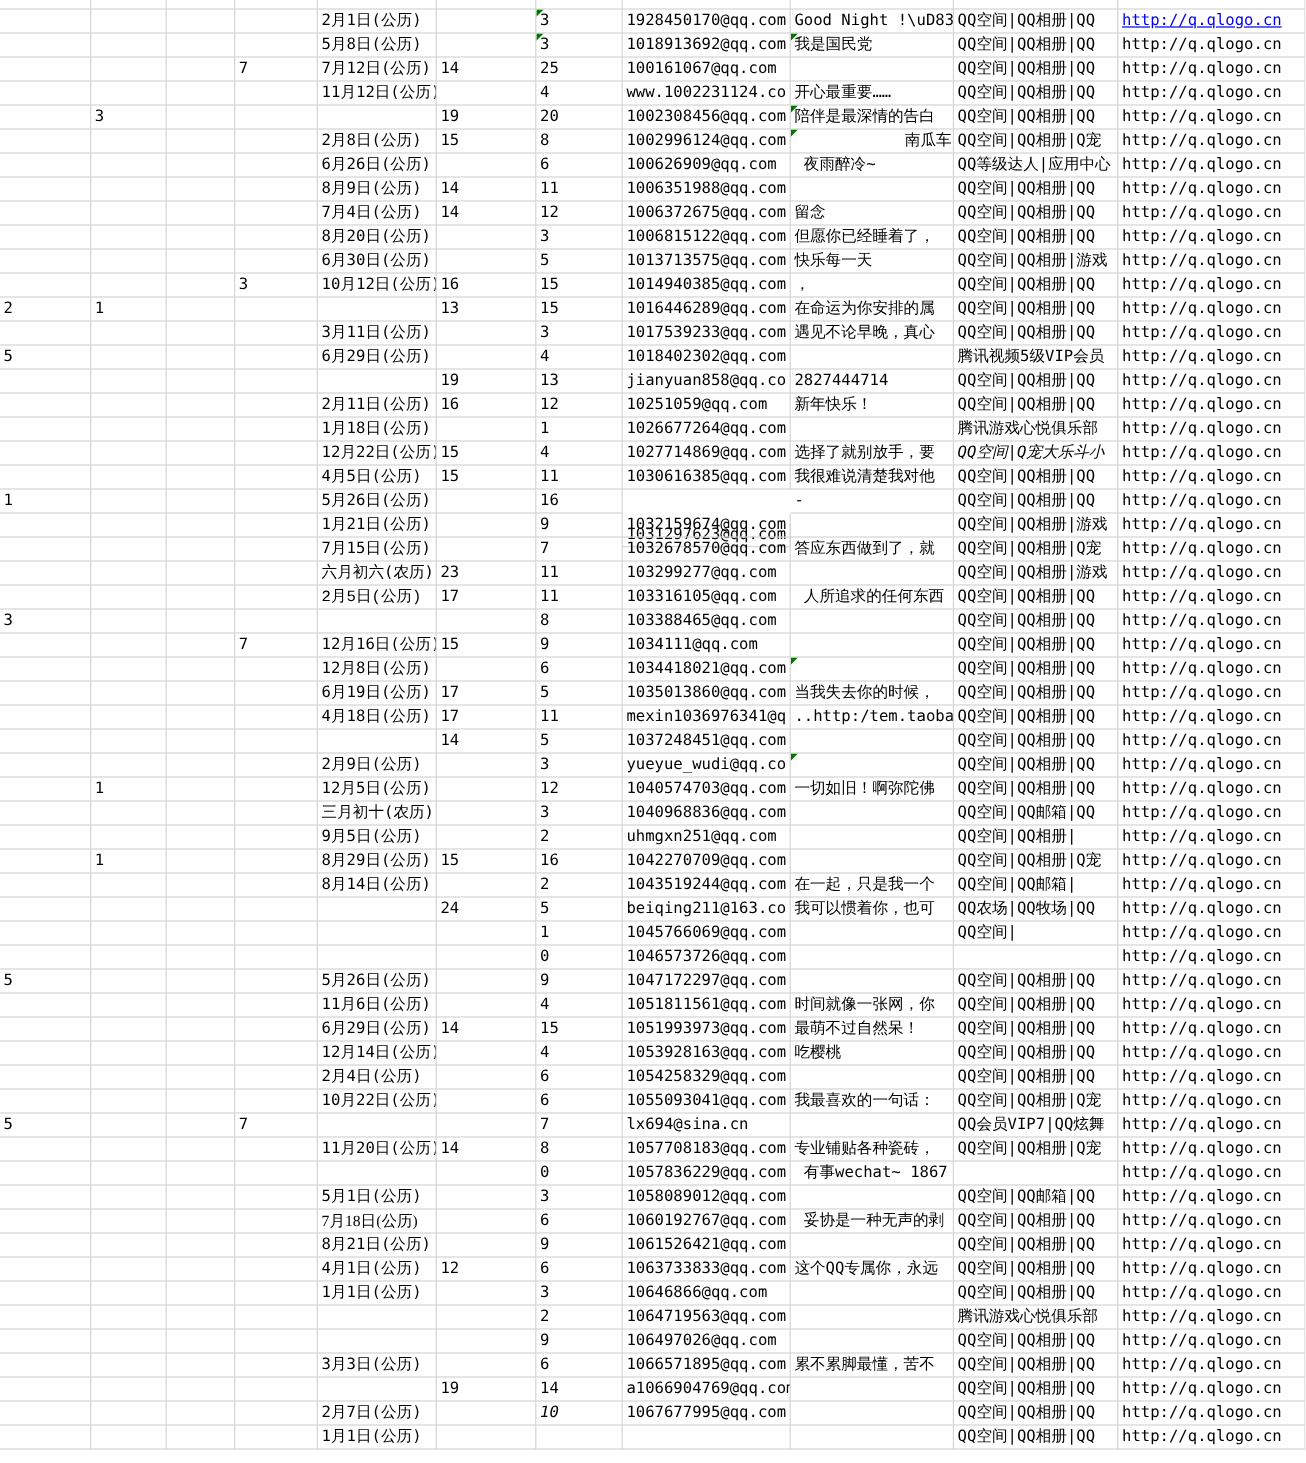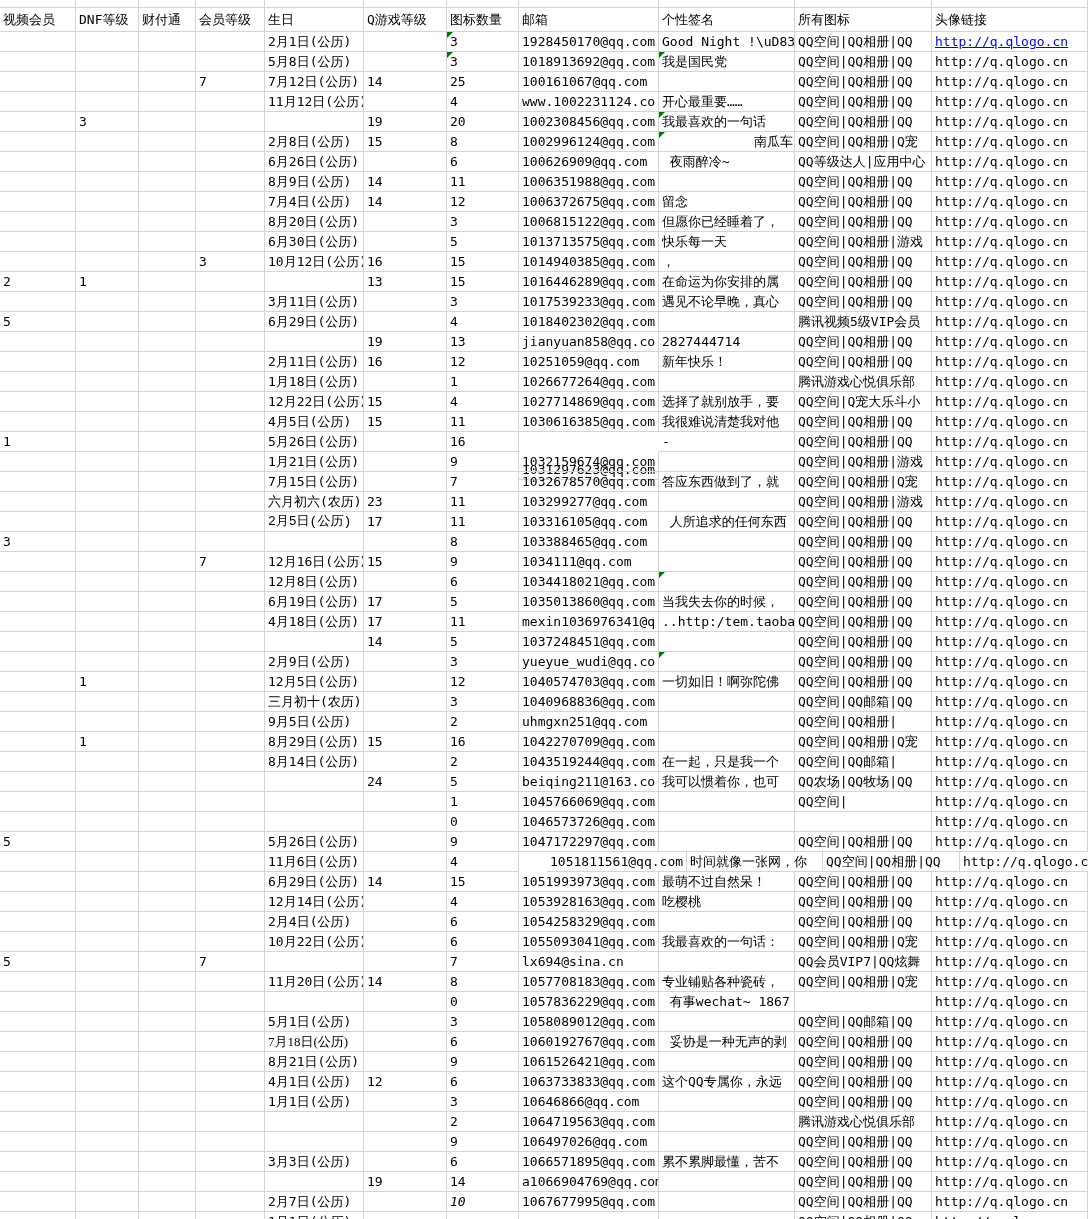--- a/index.html
+++ b/index.html
@@ -54,19 +54,6 @@
       <div class="cell" style="width: 137px;"></div>
       <div class="cell" style="width: 156px;"></div>
     </div>
-    <div class="row head">
-      <div class="cell" style="width: 76px;">视频会员</div>
-      <div class="cell" style="width: 63px;">DNF等级</div>
-      <div class="cell" style="width: 57px;">财付通</div>
-      <div class="cell" style="width: 69px;">会员等级</div>
-      <div class="cell" style="width: 99px;">生日</div>
-      <div class="cell" style="width: 83px;">Q游戏等级</div>
-      <div class="cell" style="width: 72px;">图标数量</div>
-      <div class="cell" style="width: 140px;">邮箱</div>
-      <div class="cell" style="width: 136px;">个性签名</div>
-      <div class="cell" style="width: 137px;">所有图标</div>
-      <div class="cell" style="width: 156px;">头像链接</div>
-    </div>
     <div class="row data">
       <div class="cell" style="width: 76px;"></div>
       <div class="cell" style="width: 63px;"></div>

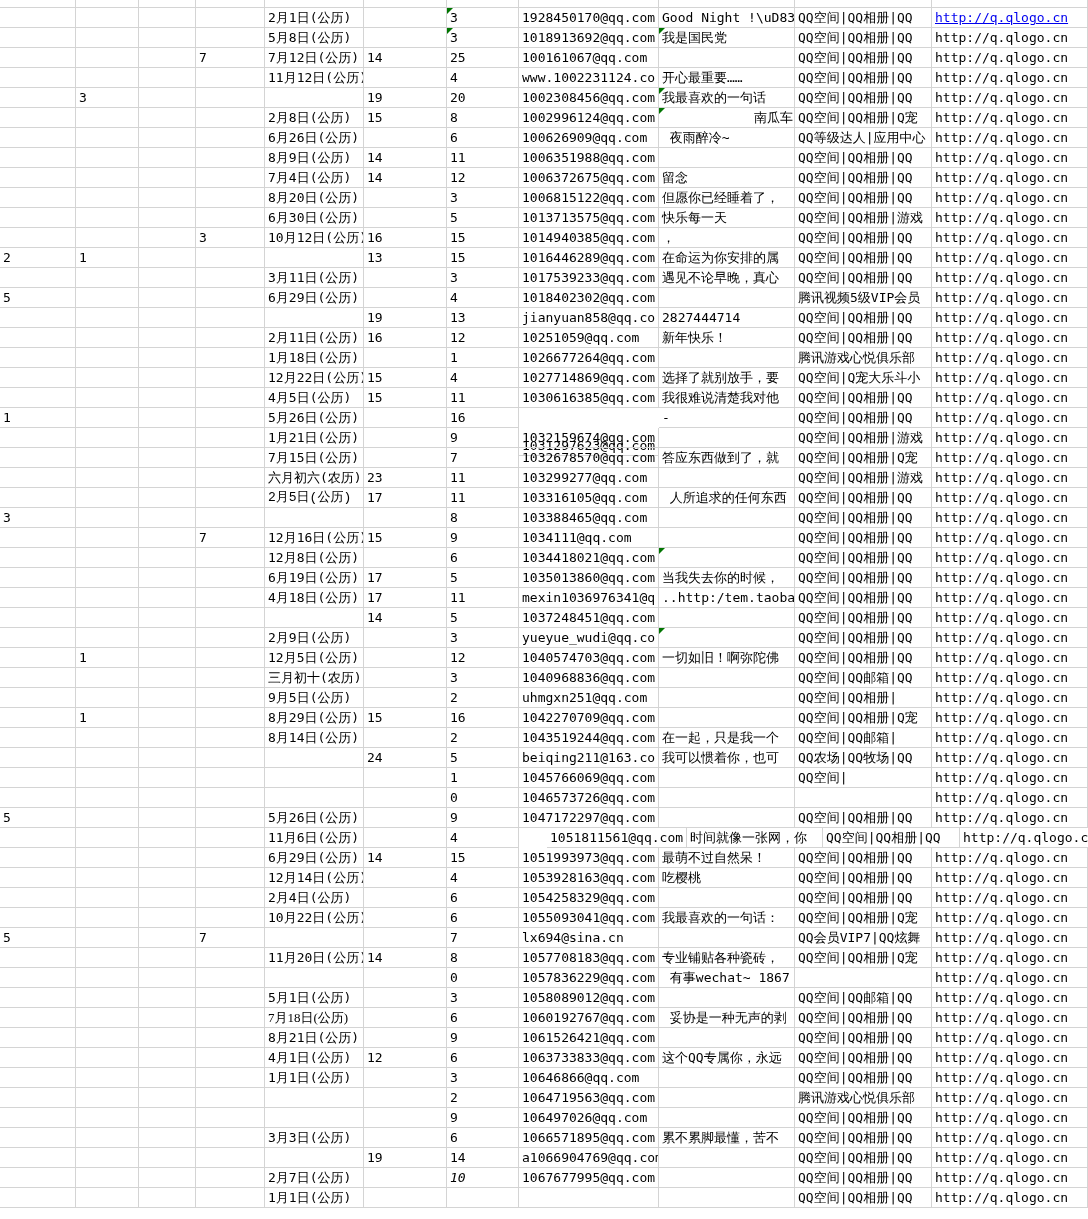--- a/index.html
+++ b/index.html
@@ -115,7 +115,7 @@
       <div class="cell" style="width: 83px;">19</div>
       <div class="cell" style="width: 72px;">20</div>
       <div class="cell" style="width: 140px;">1002308456@qq.com</div>
-      <div class="cell gc" style="width: 136px;">我最喜欢的一句话</div>
+      <div class="cell gc" style="width: 136px;">陪伴是最深情的告白</div>
       <div class="cell" style="width: 137px;">QQ空间|QQ相册|QQ</div>
       <div class="cell" style="width: 156px;">http://q.qlogo.cn</div>
     </div>

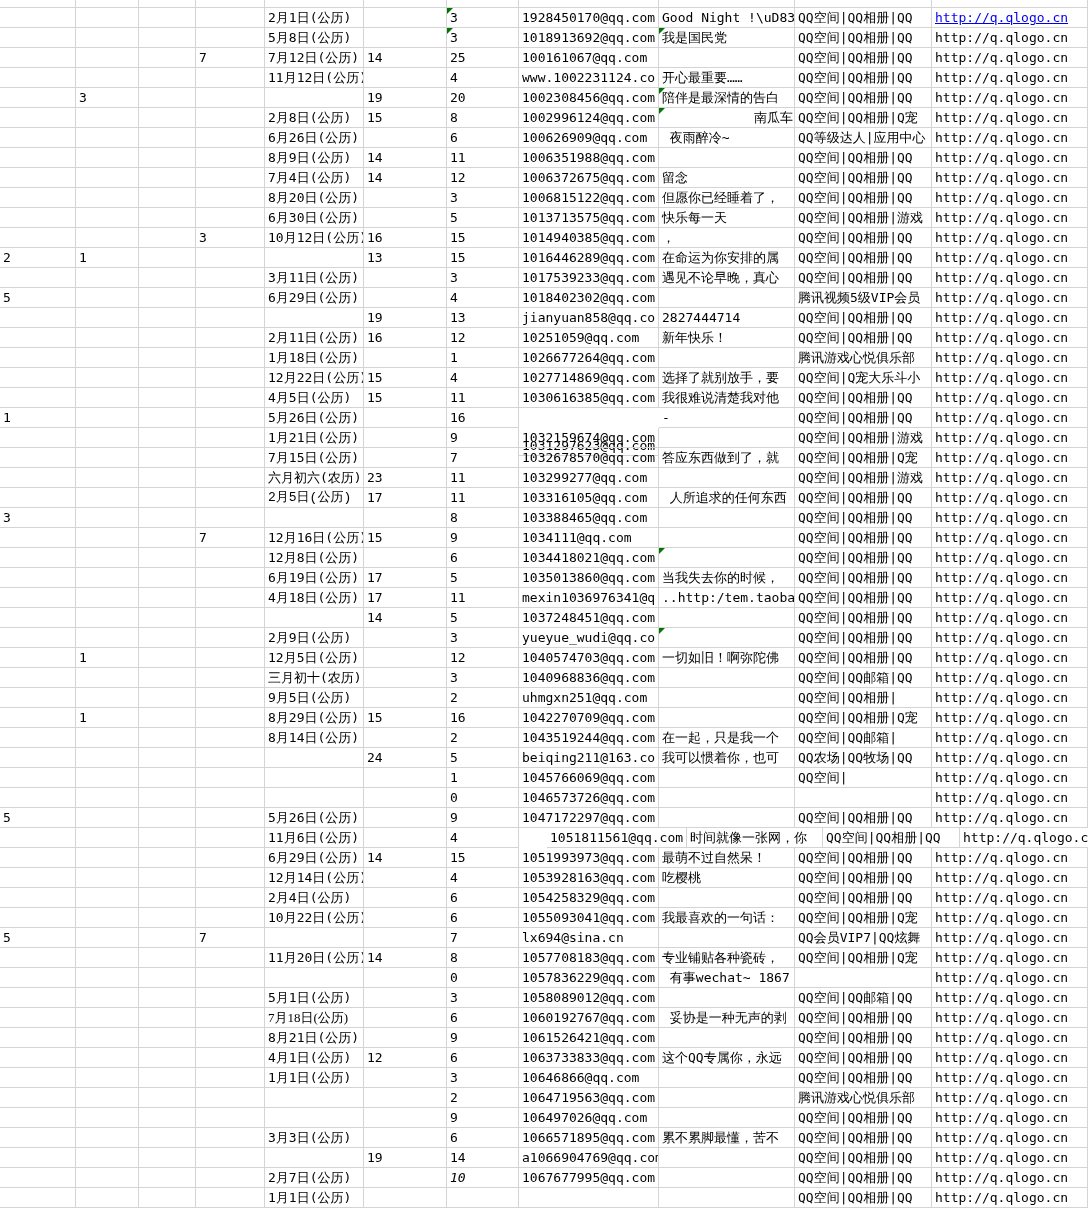--- a/index.html
+++ b/index.html
@@ -298,7 +298,7 @@
       <div class="cell" style="width: 72px;">4</div>
       <div class="cell" style="width: 140px;">1027714869@qq.com</div>
       <div class="cell" style="width: 136px;">选择了就别放手，要</div>
-      <div class="cell" style="width: 137px;">QQ空间|Q宠大乐斗小</div>
+      <div class="cell" style="width: 137px; font-style: italic;">QQ空间|Q宠大乐斗小</div>
       <div class="cell" style="width: 156px;">http://q.qlogo.cn</div>
     </div>
     <div class="row data">

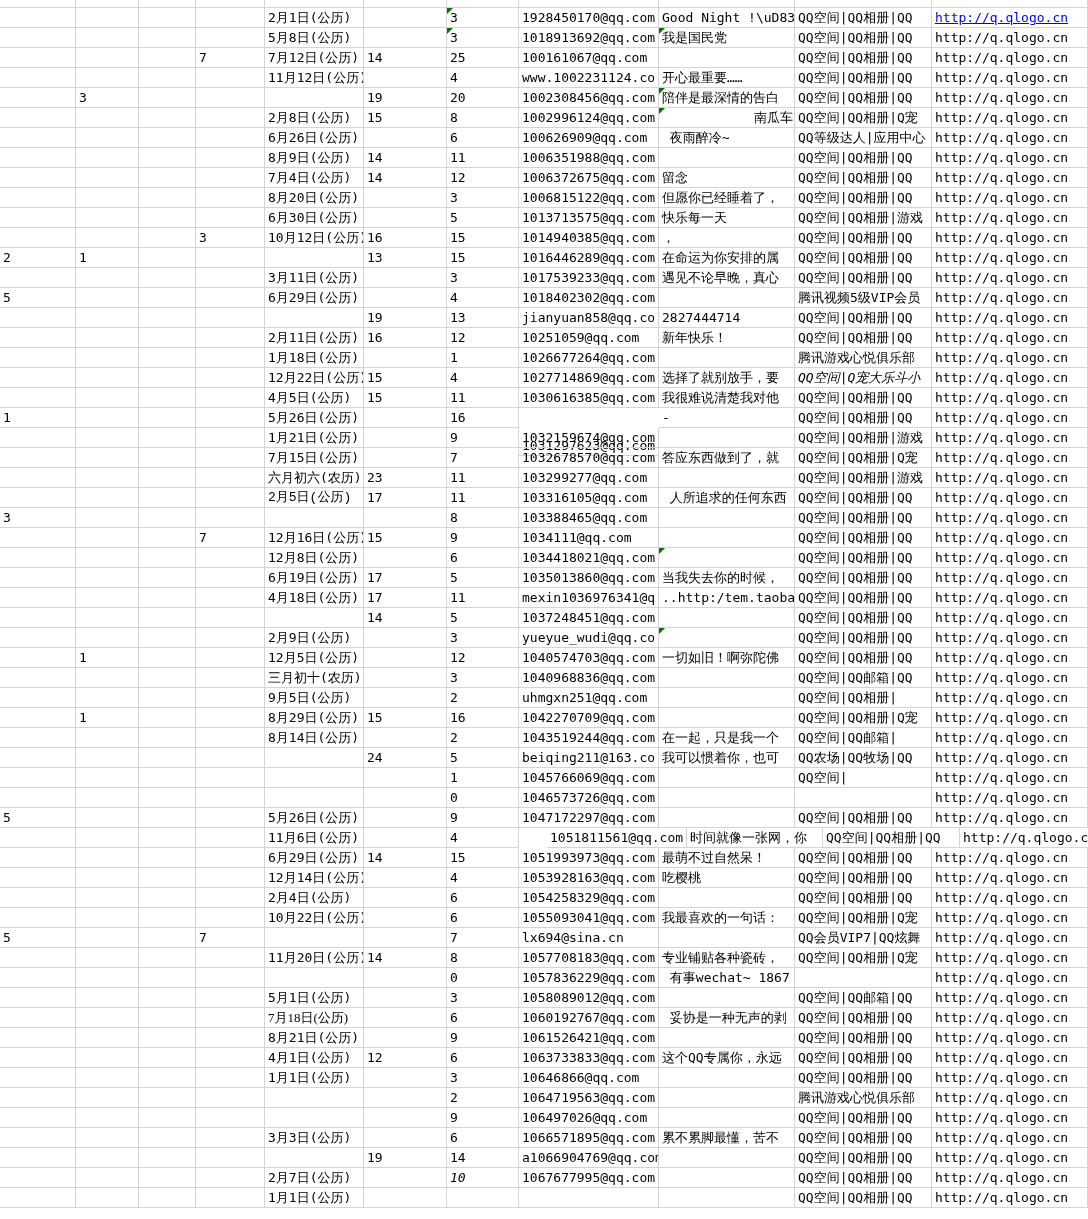--- a/index.html
+++ b/index.html
@@ -595,7 +595,7 @@
       <div class="cell" style="width: 99px;">11月6日(公历)</div>
       <div class="cell" style="width: 83px;"></div>
       <div class="cell" style="width: 72px;">4</div>
-      <div class="cell" style="width: 140px; margin-left: 28px;">1051811561@qq.com</div>
+      <div class="cell" style="width: 140px;">1051811561@qq.com</div>
       <div class="cell" style="width: 136px;">时间就像一张网，你</div>
       <div class="cell" style="width: 137px;">QQ空间|QQ相册|QQ</div>
       <div class="cell" style="width: 156px;">http://q.qlogo.cn</div>

